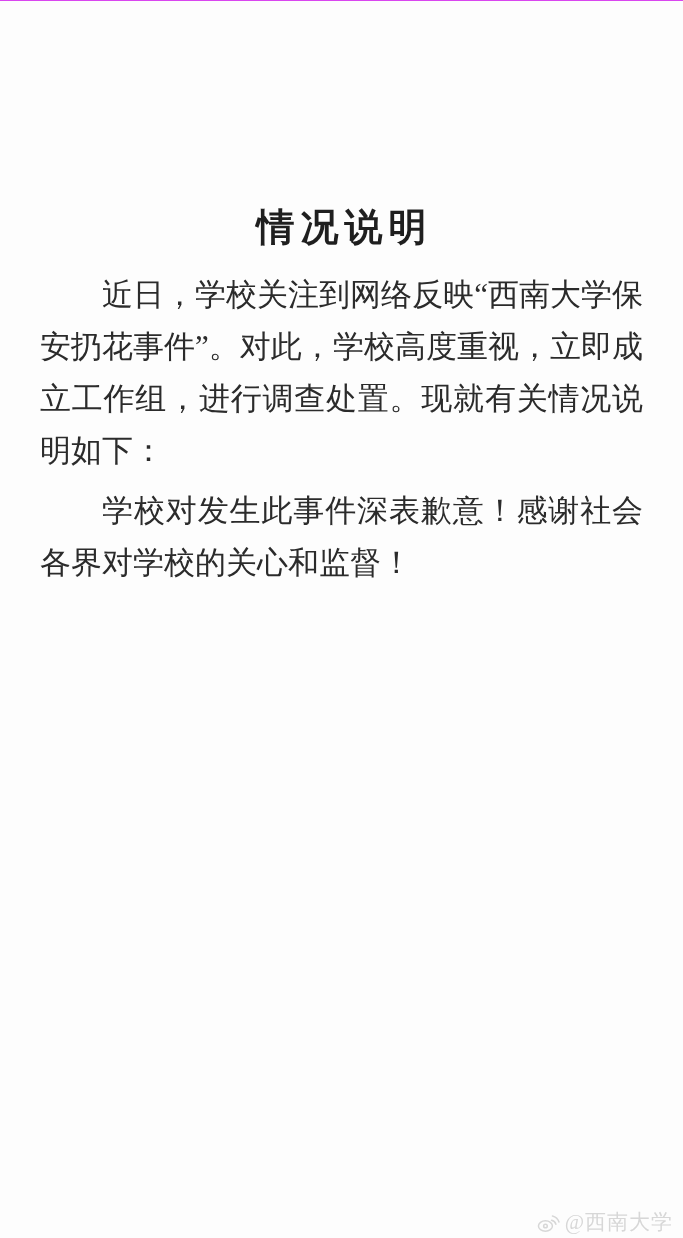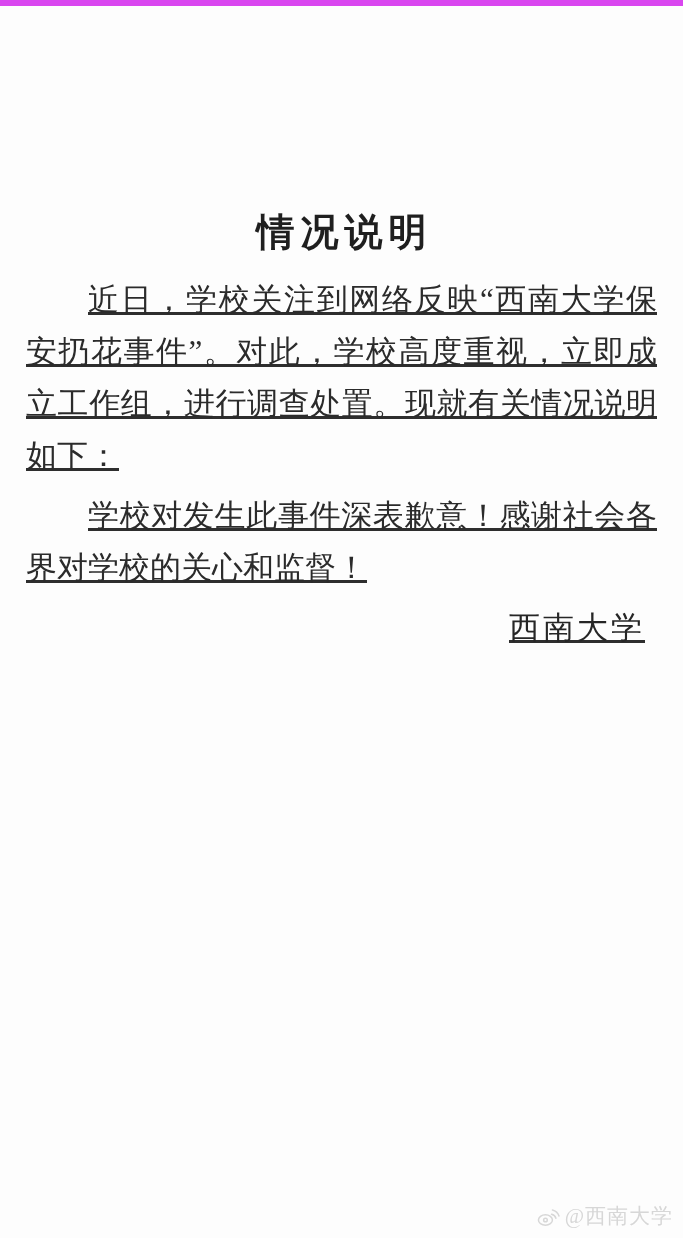--- a/index.html
+++ b/index.html
@@ -13,7 +13,7 @@
     height: 1238px;
     box-sizing: border-box;
     background: #fdfdfd;
-    border-top: 6px solid #d946ef;
+    border-top: 1px solid #d946ef;
     overflow: hidden;
     font-family: "Liberation Serif", "DejaVu Serif", serif;
     color: #2e2e2e;

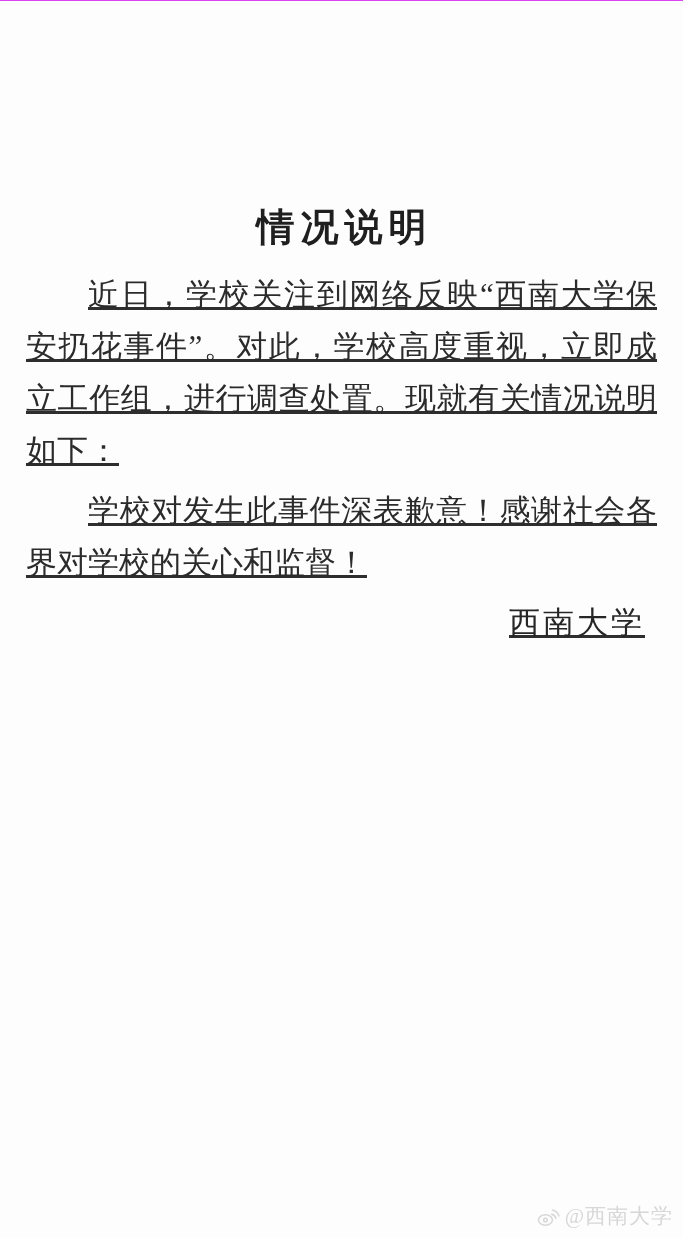--- a/index.html
+++ b/index.html
@@ -29,8 +29,7 @@
     color: #1f1f1f;
   }
   .doc-body {
-    padding: 0 26px;
-    text-decoration: underline;
+    padding: 0 40px;
   }
   .para {
     margin: 8px 0 0 0;

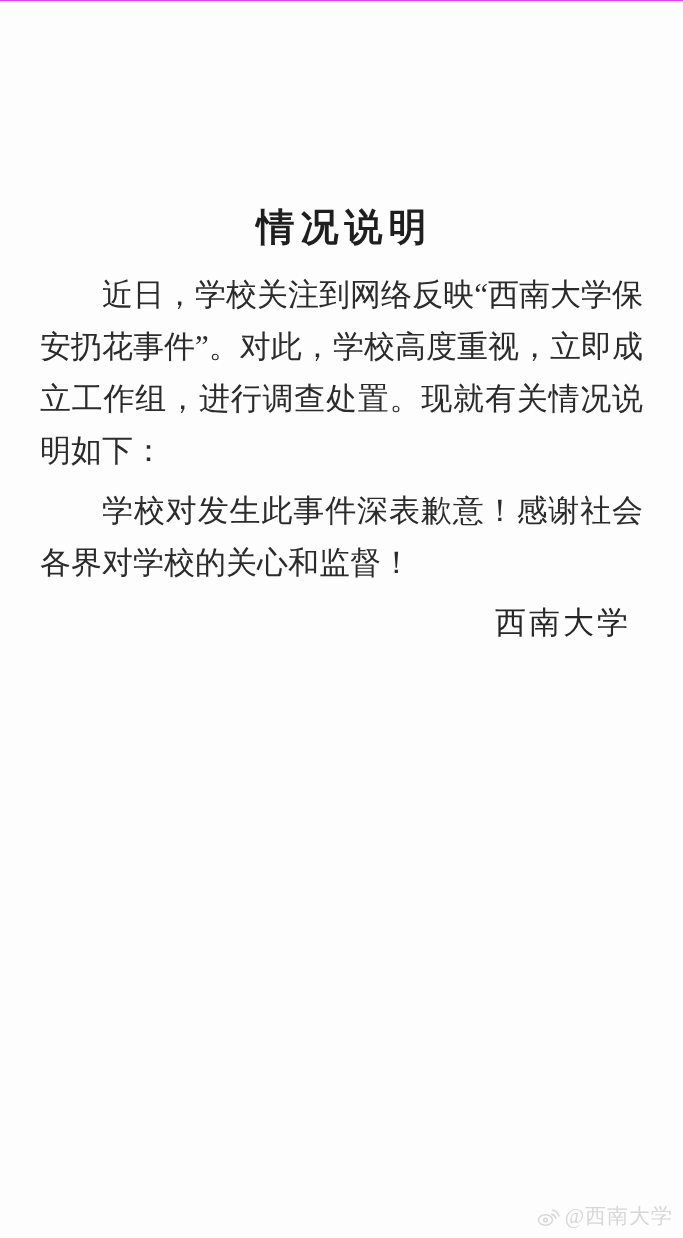--- a/index.html
+++ b/index.html
@@ -91,7 +91,6 @@
 
     <p class="para">学校对发生此事件深表歉意！感谢社会各界对学校的关心和监督！</p>
 
-    <div class="signature-line">西南大学</div>
 
 
   </div>

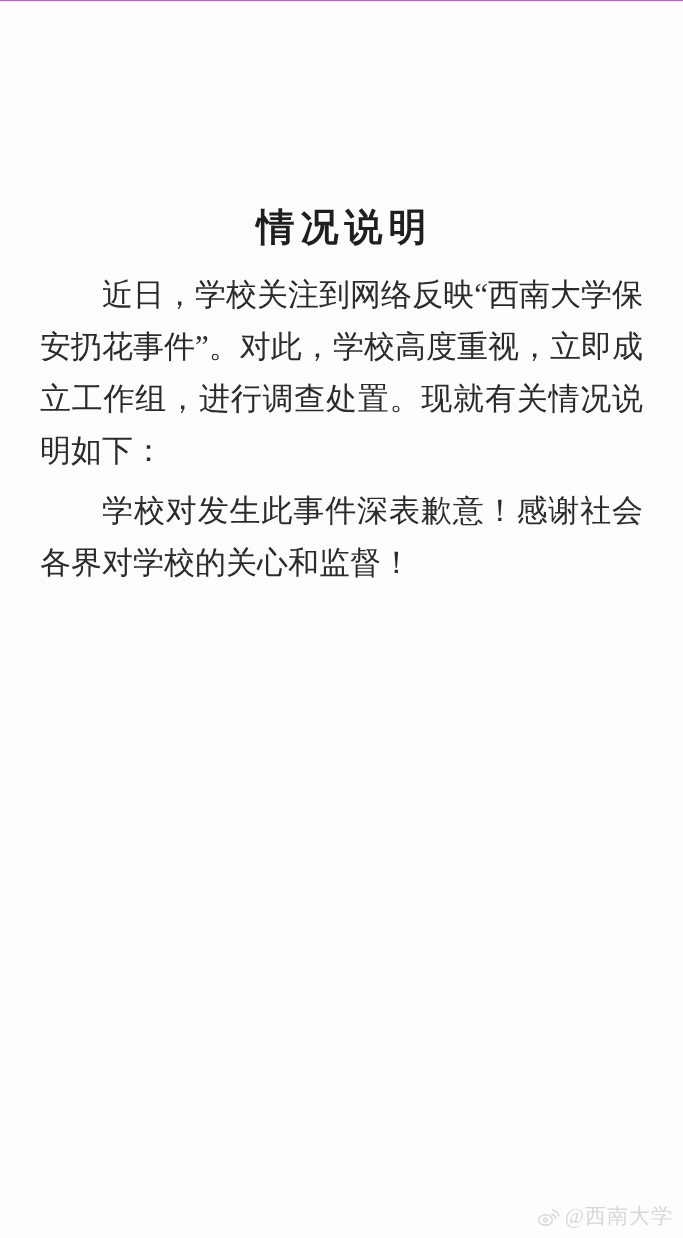--- a/index.html
+++ b/index.html
@@ -65,7 +65,7 @@
   .watermark {
     position: absolute;
     right: 10px;
-    bottom: 8px;
+    bottom: 2px;
     display: flex;
     align-items: center;
     gap: 5px;

